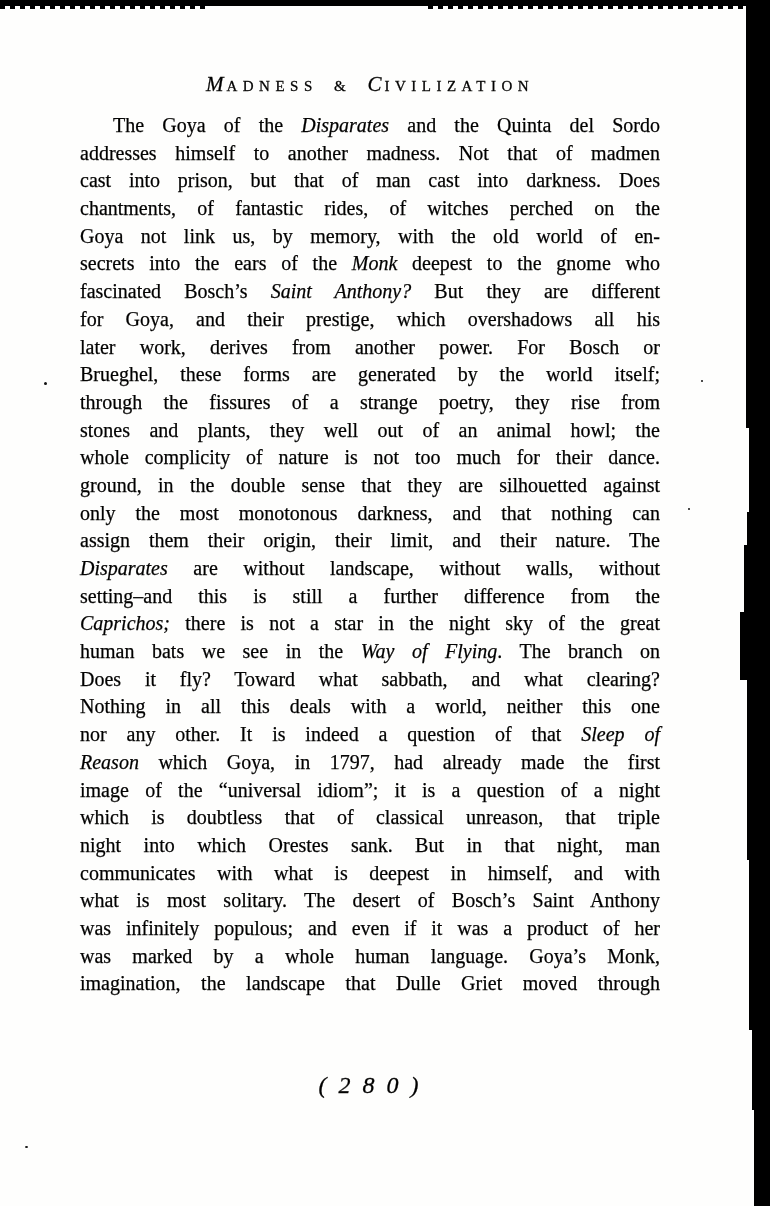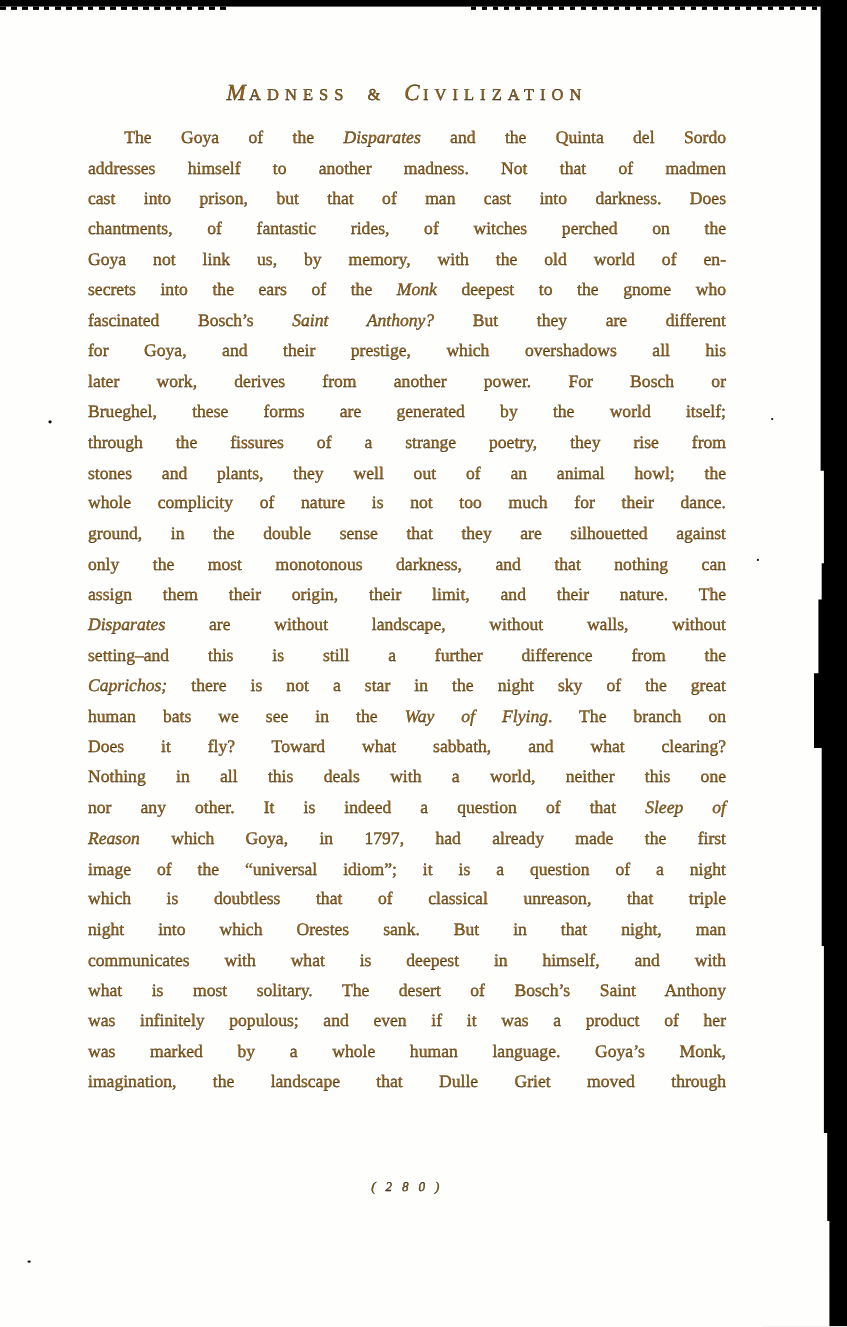--- a/index.html
+++ b/index.html
@@ -10,7 +10,7 @@
     background: #fefefd;
     overflow: hidden;
     font-family: "Liberation Serif", serif;
-    color: #a16207;
+    color: #000000;
     margin: 0 auto;
   }
   

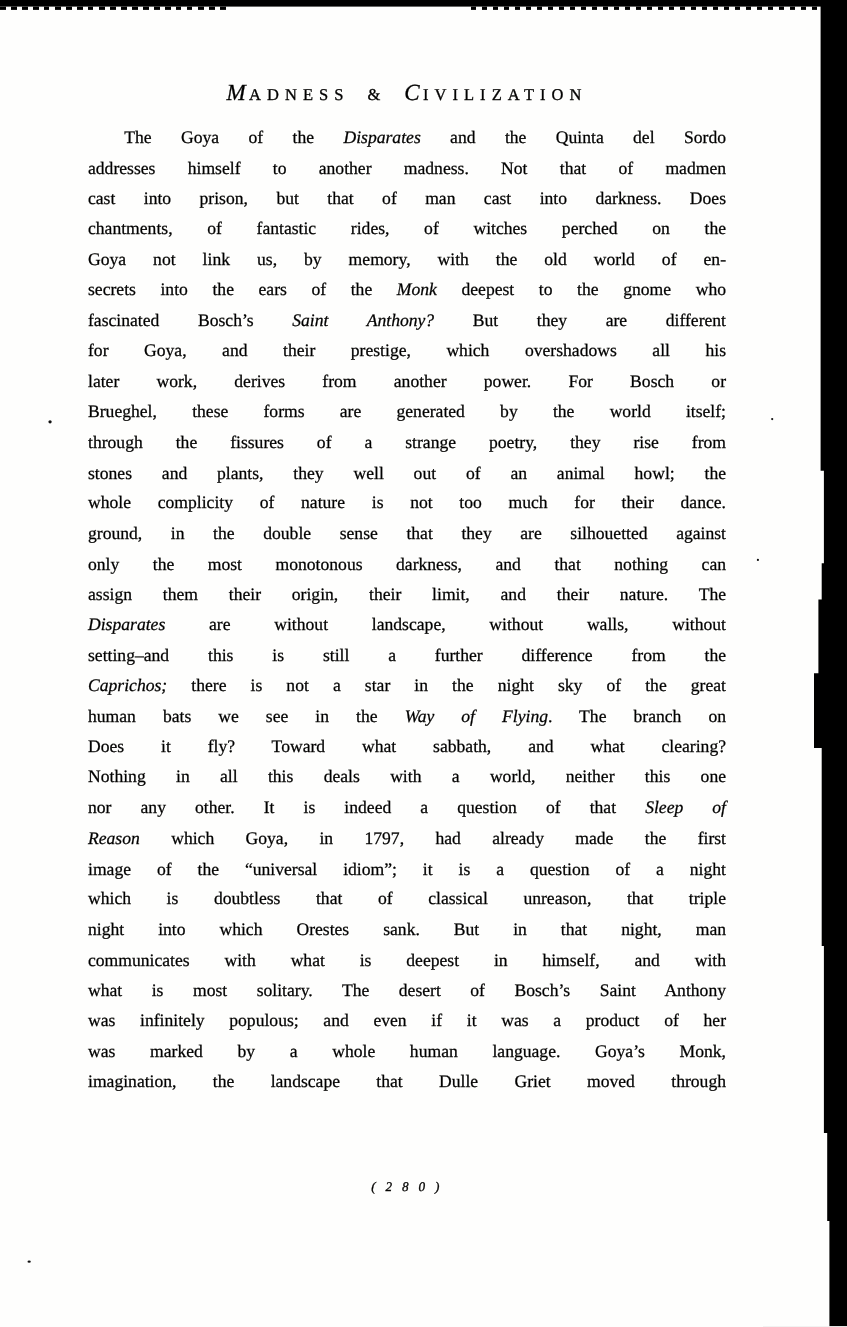--- a/index.html
+++ b/index.html
@@ -53,7 +53,7 @@
   .text-block {
     position: absolute;
     top: 112px; left: 80px; width: 580px;
-    font-size: 16px;
+    font-size: 20px;
     line-height: 27.7px;
     -webkit-text-stroke: 0.25px #0e0d0b;
   }

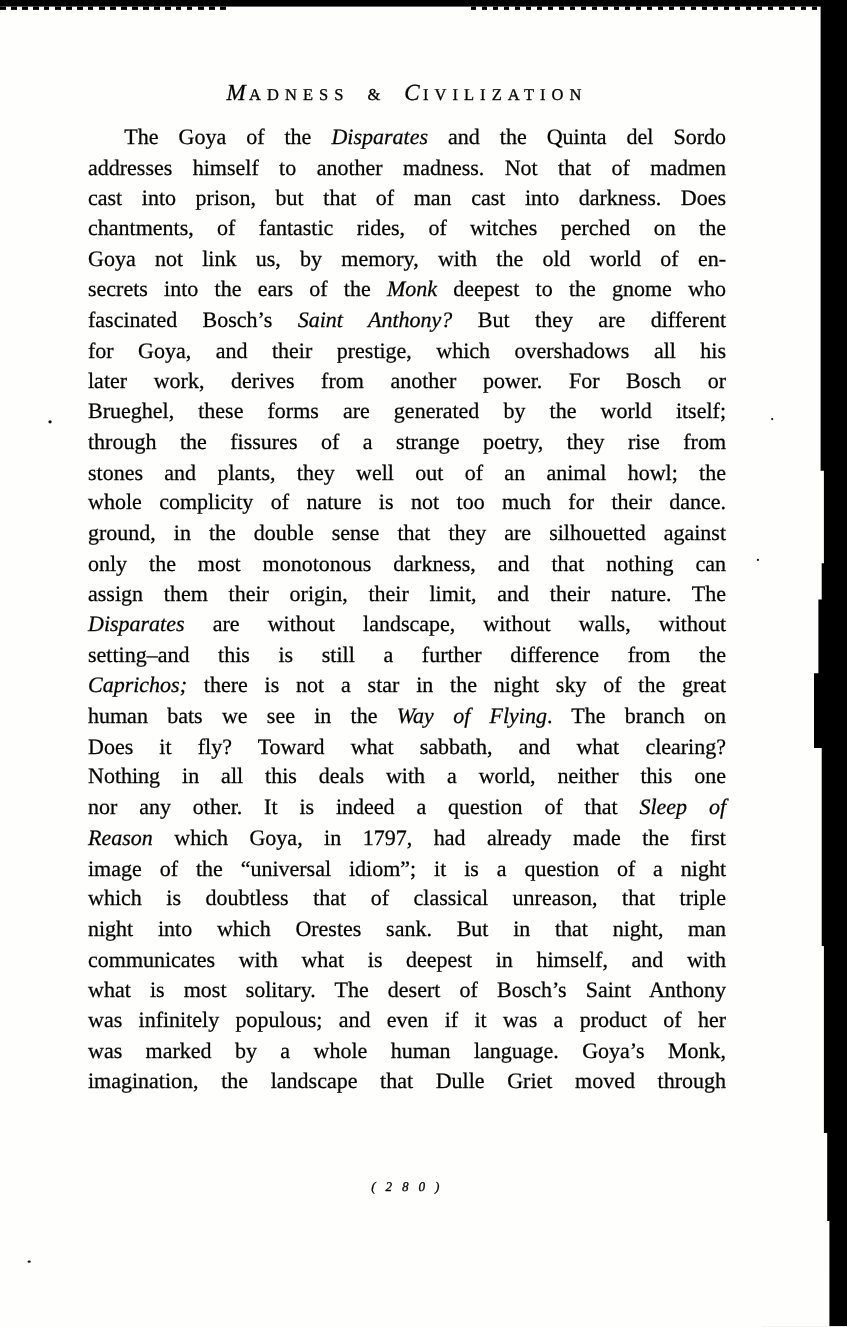--- a/index.html
+++ b/index.html
@@ -72,7 +72,7 @@
     position: absolute;
     top: 1072px; left: 80px; width: 580px;
     text-align: center;
-    font-size: 12px;
+    font-size: 24px;
     font-style: italic;
     letter-spacing: 3px;
     -webkit-text-stroke: 0.3px #0e0d0b;

